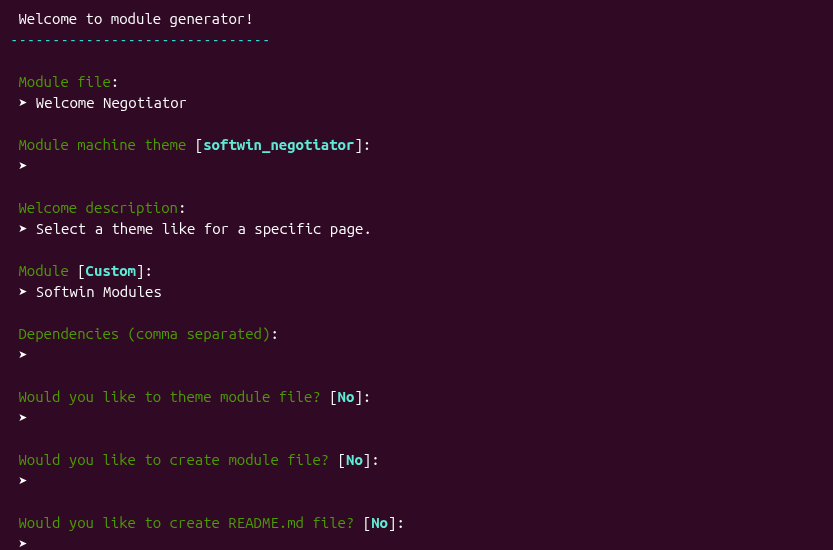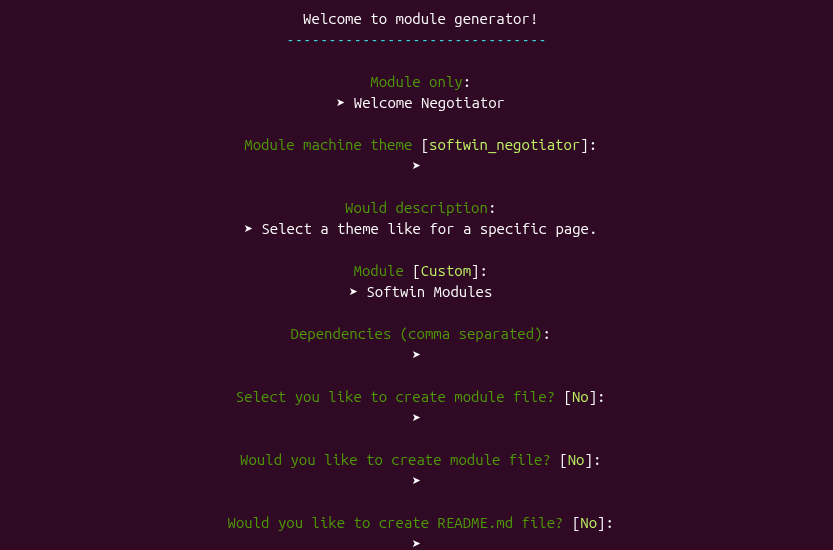--- a/index.html
+++ b/index.html
@@ -21,7 +21,6 @@
     .line {
       white-space: pre;
       min-height: 1.4em;
-      text-align: center;
     }
     .white { color: #ffffff; }
     .green { color: #4E9A06; }

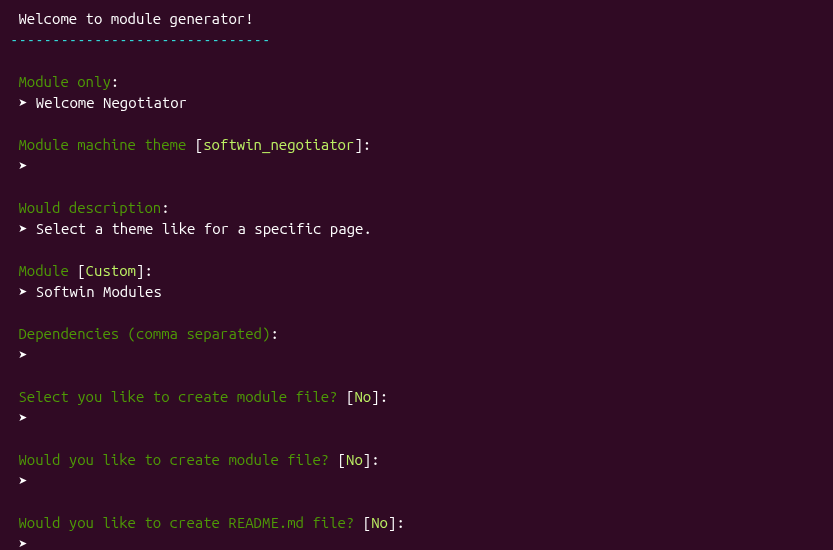--- a/index.html
+++ b/index.html
@@ -40,7 +40,7 @@
 <div class="line"><span class="dashes">-------------------------------</span></div>
 <div class="line"></div>
 
-<div class="line"><span class="green"> Module only</span><span class="white">:</span></div>
+<div class="line"><span class="green"> Module file</span><span class="white">:</span></div>
 <div class="line"><span class="arrow"> ➤ </span><span class="white">Welcome Negotiator</span></div>
 <div class="line"></div>
 

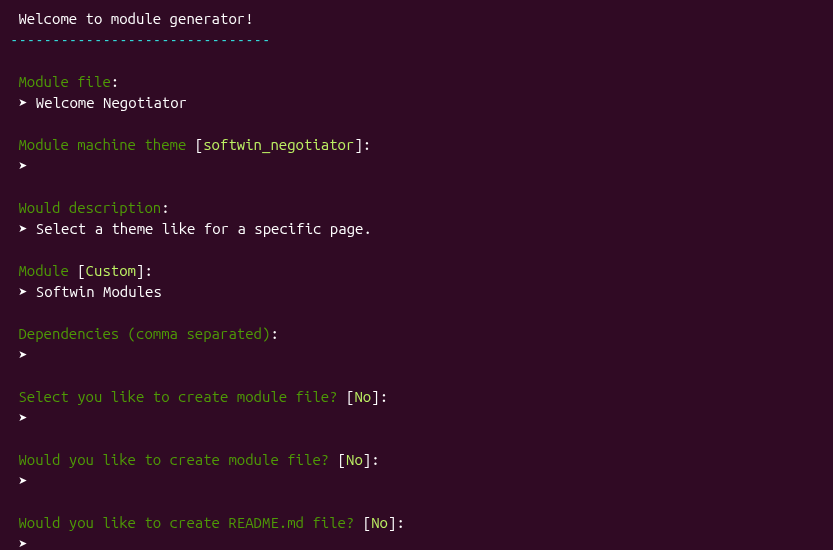--- a/index.html
+++ b/index.html
@@ -24,7 +24,7 @@
     }
     .white { color: #ffffff; }
     .green { color: #4E9A06; }
-    .magenta { color: #bef264; }
+    .magenta { color: #5eead4; font-weight: bold; }
     .arrow {
       color: #ffffff;
       display: inline-block;

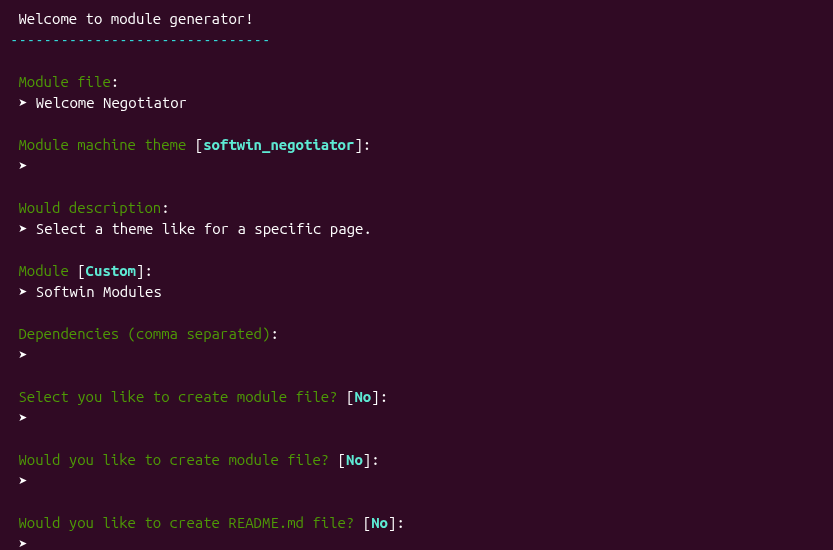--- a/index.html
+++ b/index.html
@@ -48,7 +48,7 @@
 <div class="line"><span class="arrow"> ➤ </span><span class="white"></span></div>
 <div class="line"></div>
 
-<div class="line"><span class="green"> Would description</span><span class="white">:</span></div>
+<div class="line"><span class="green"> Welcome description</span><span class="white">:</span></div>
 <div class="line"><span class="arrow"> ➤ </span><span class="white">Select a theme like for a specific page.</span></div>
 <div class="line"></div>
 

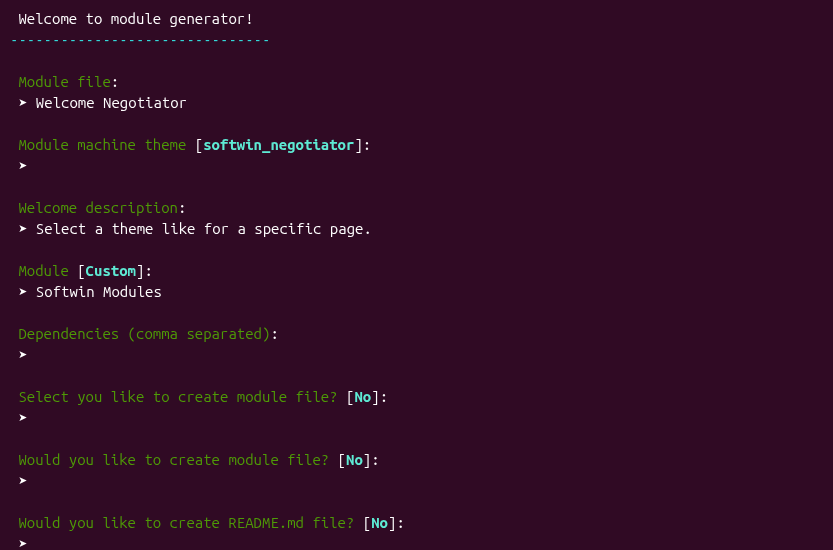--- a/index.html
+++ b/index.html
@@ -60,7 +60,7 @@
 <div class="line"><span class="arrow"> ➤ </span><span class="white"></span></div>
 <div class="line"></div>
 
-<div class="line"><span class="green"> Select you like to create module file? </span><span class="white">[</span><span class="magenta">No</span><span class="white">]</span><span class="white">:</span></div>
+<div class="line"><span class="green"> Would you like to theme module file? </span><span class="white">[</span><span class="magenta">No</span><span class="white">]</span><span class="white">:</span></div>
 <div class="line"><span class="arrow"> ➤ </span><span class="white"></span></div>
 <div class="line"></div>
 

